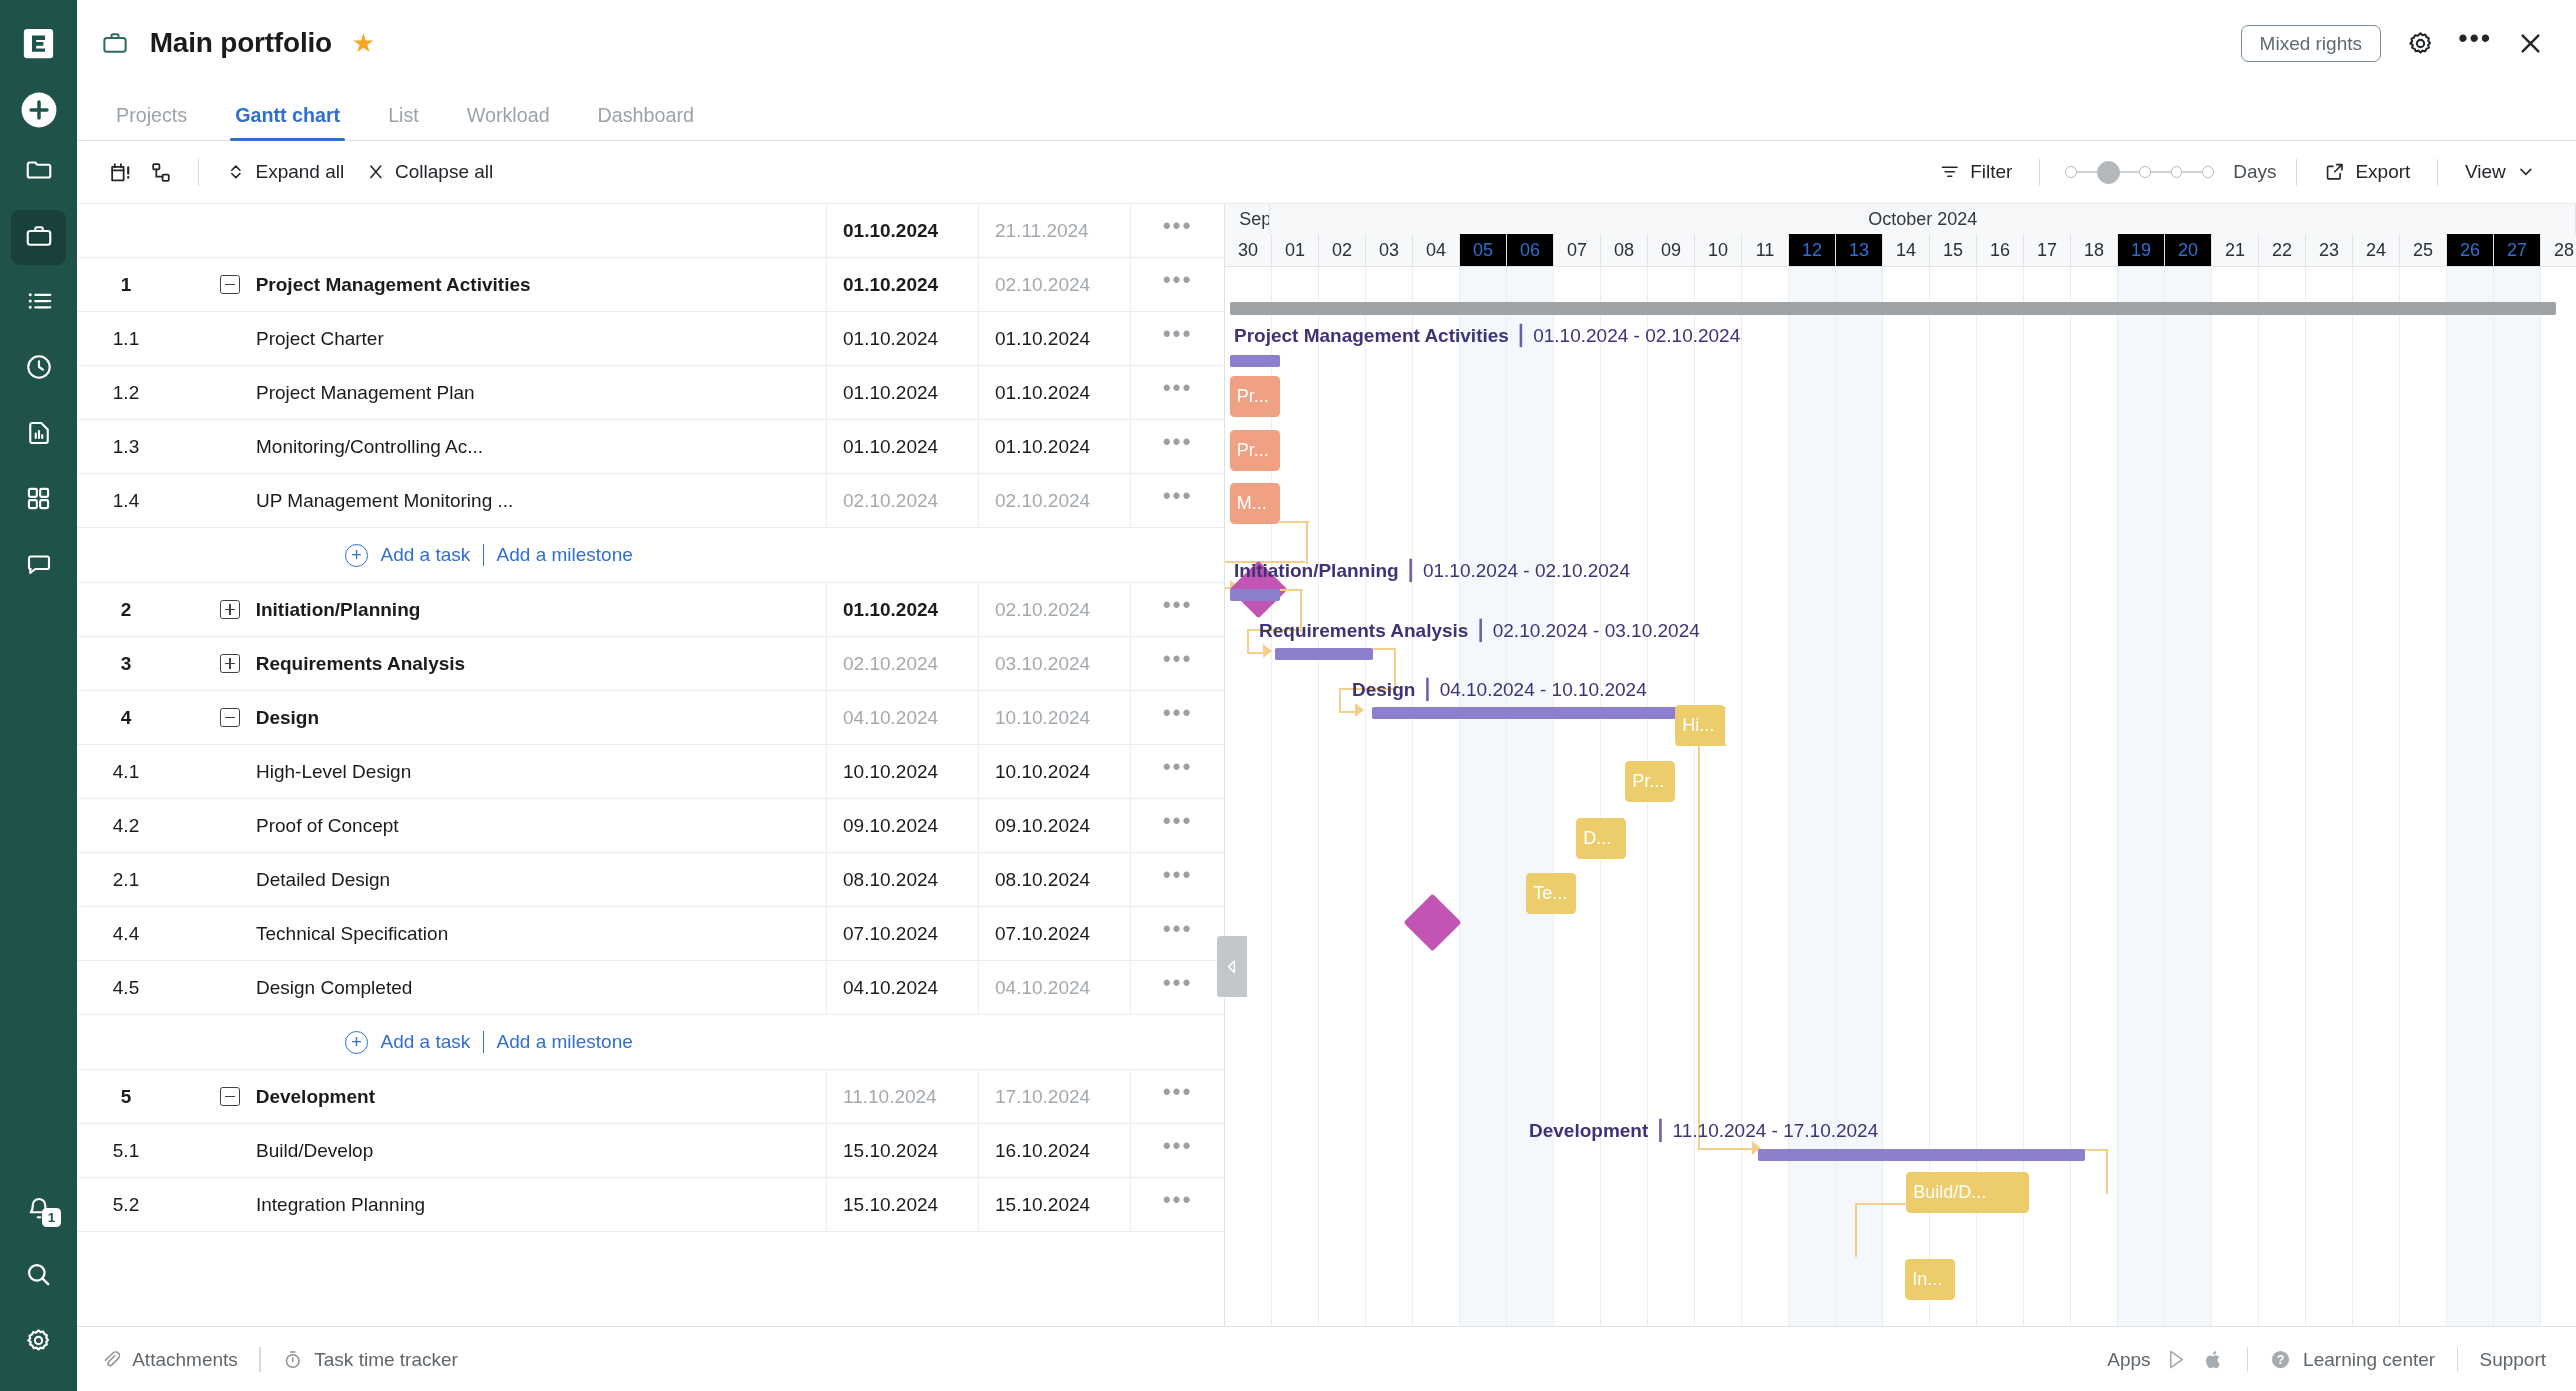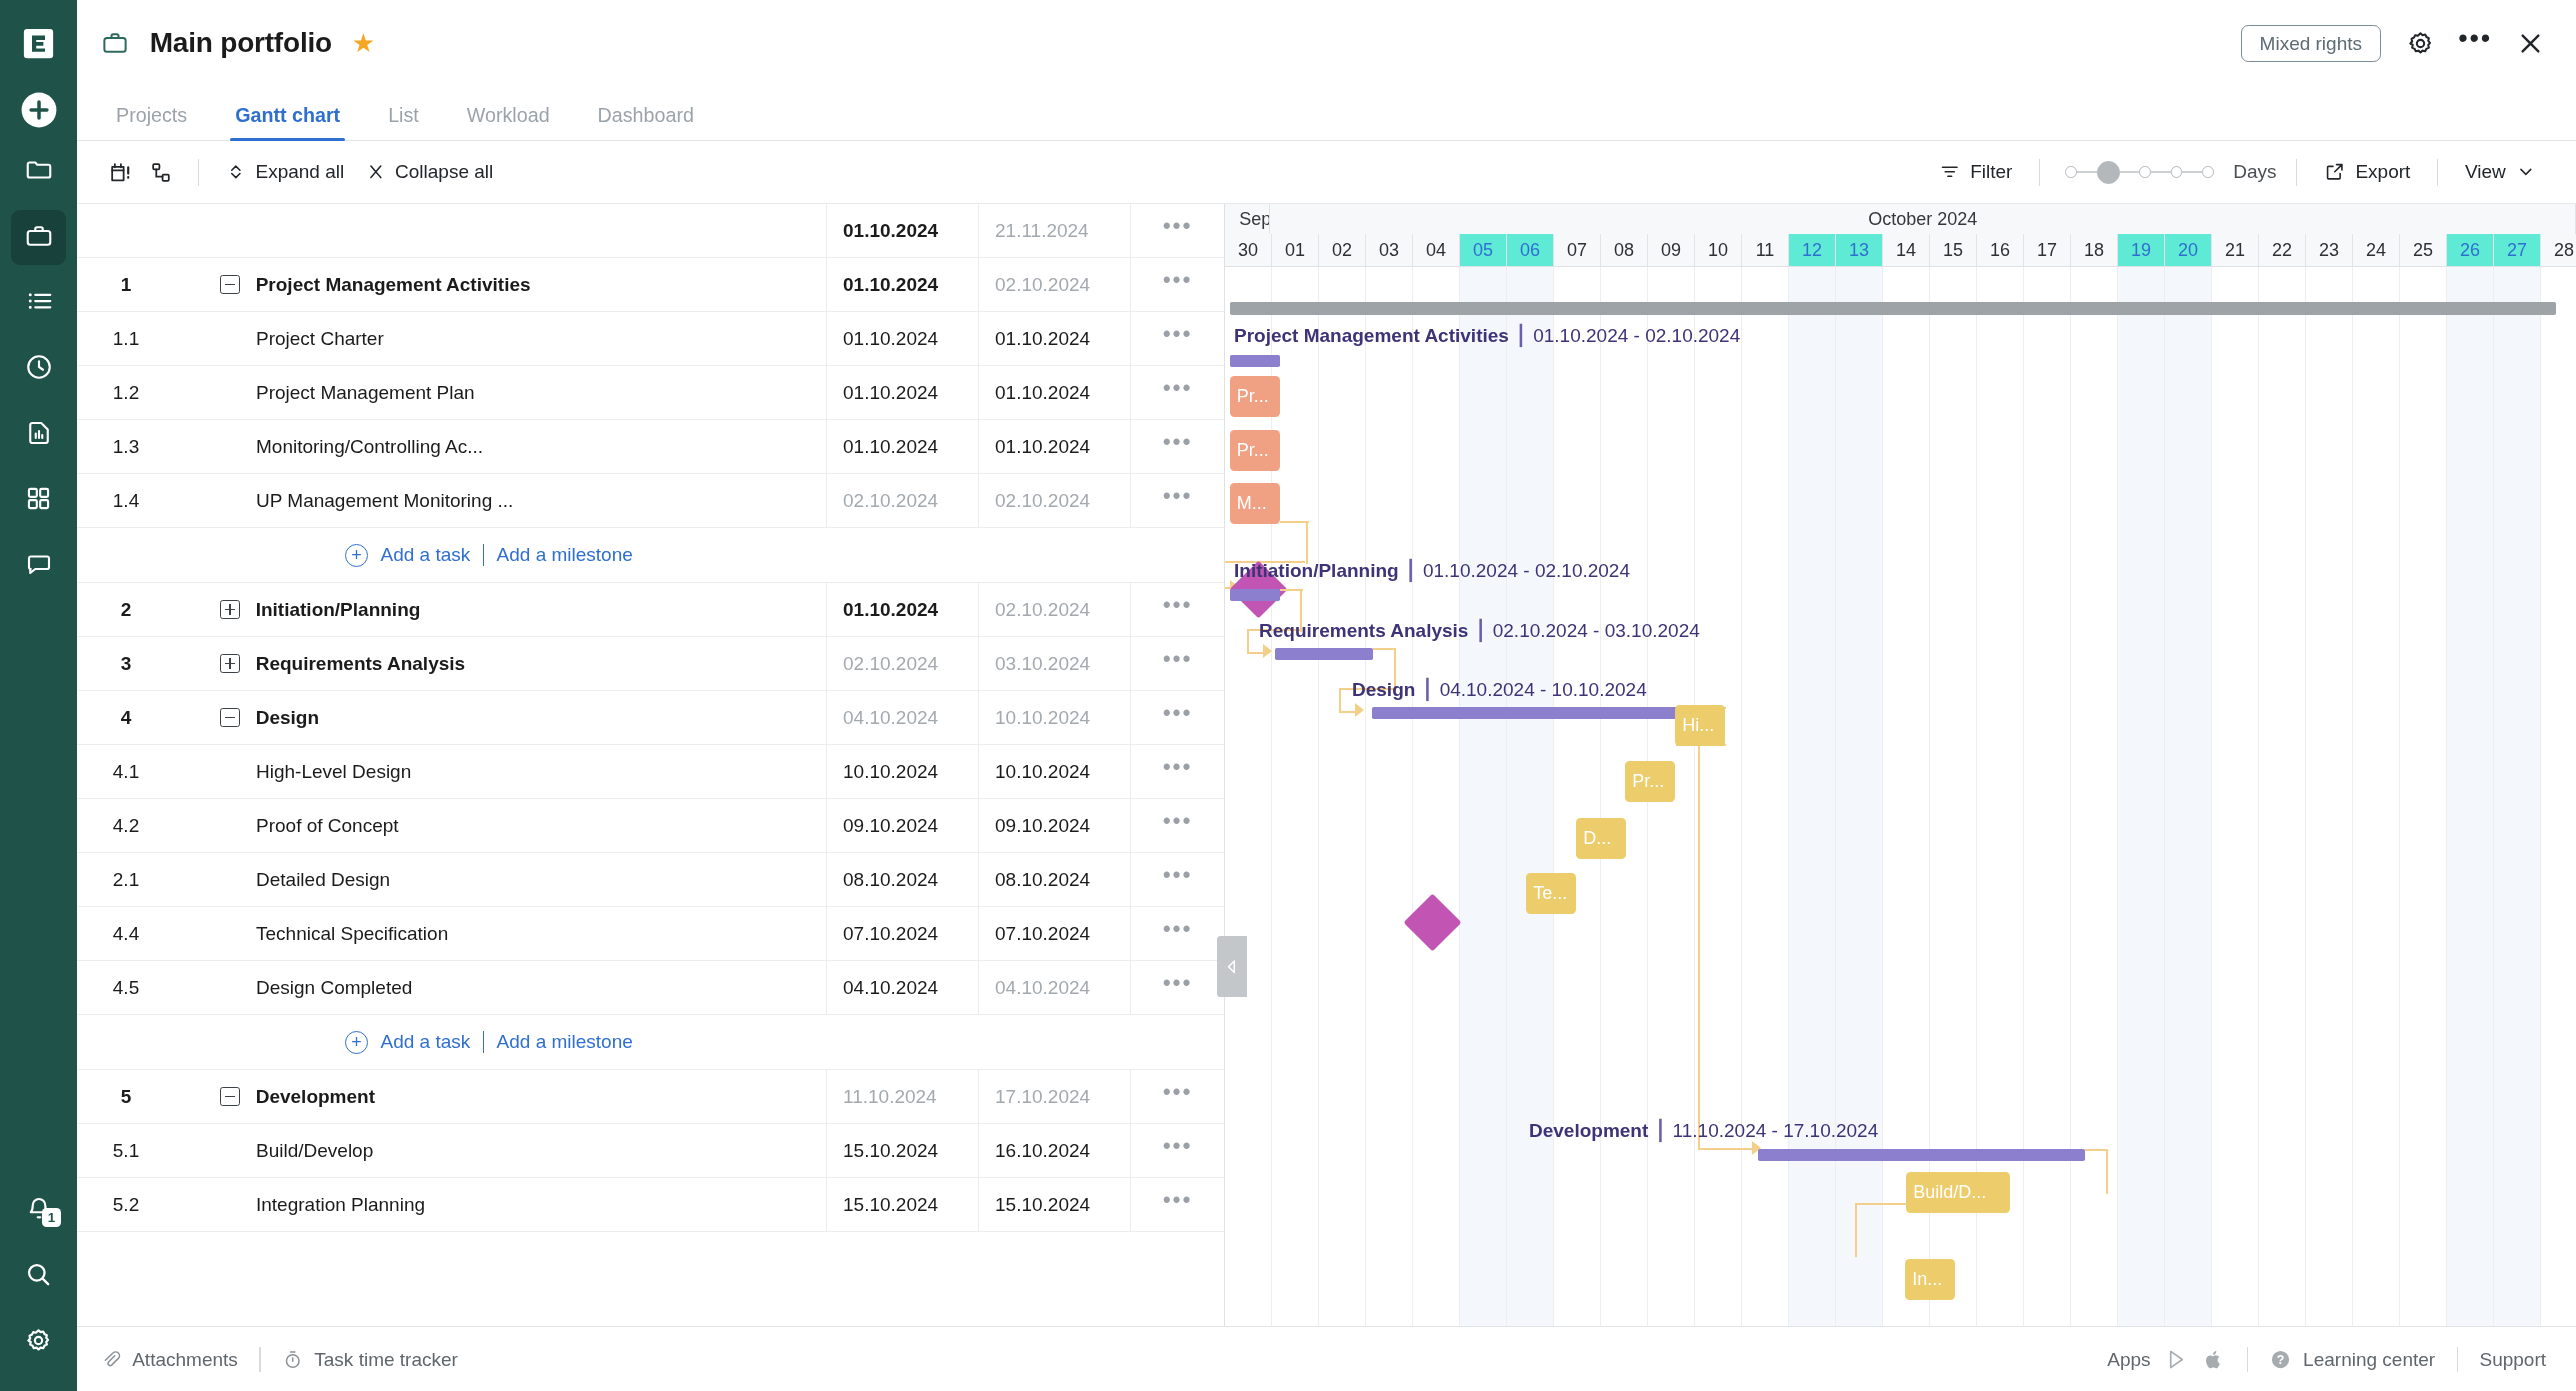--- a/index.html
+++ b/index.html
@@ -144,7 +144,7 @@
     border-right: 0.9px solid #e2e5e8; font-size: 18px; color: #2c3136;
     display:flex; align-items:center; justify-content:center; flex:0 0 auto;
   }
-  .gh-day.we { color: #2f6fd0; background: #5eead4; }
+  .gh-day.we { color: #2f6fd0; background: #000000; }
   .grid-bg { position:absolute; top: 63px; left:0; right:0; bottom:0; display:flex; }
   .grid-col { border-right: 0.9px solid #eceef0; height: 100%; flex:0 0 auto; }
   .grid-col.we { background: #f4f8fd; }

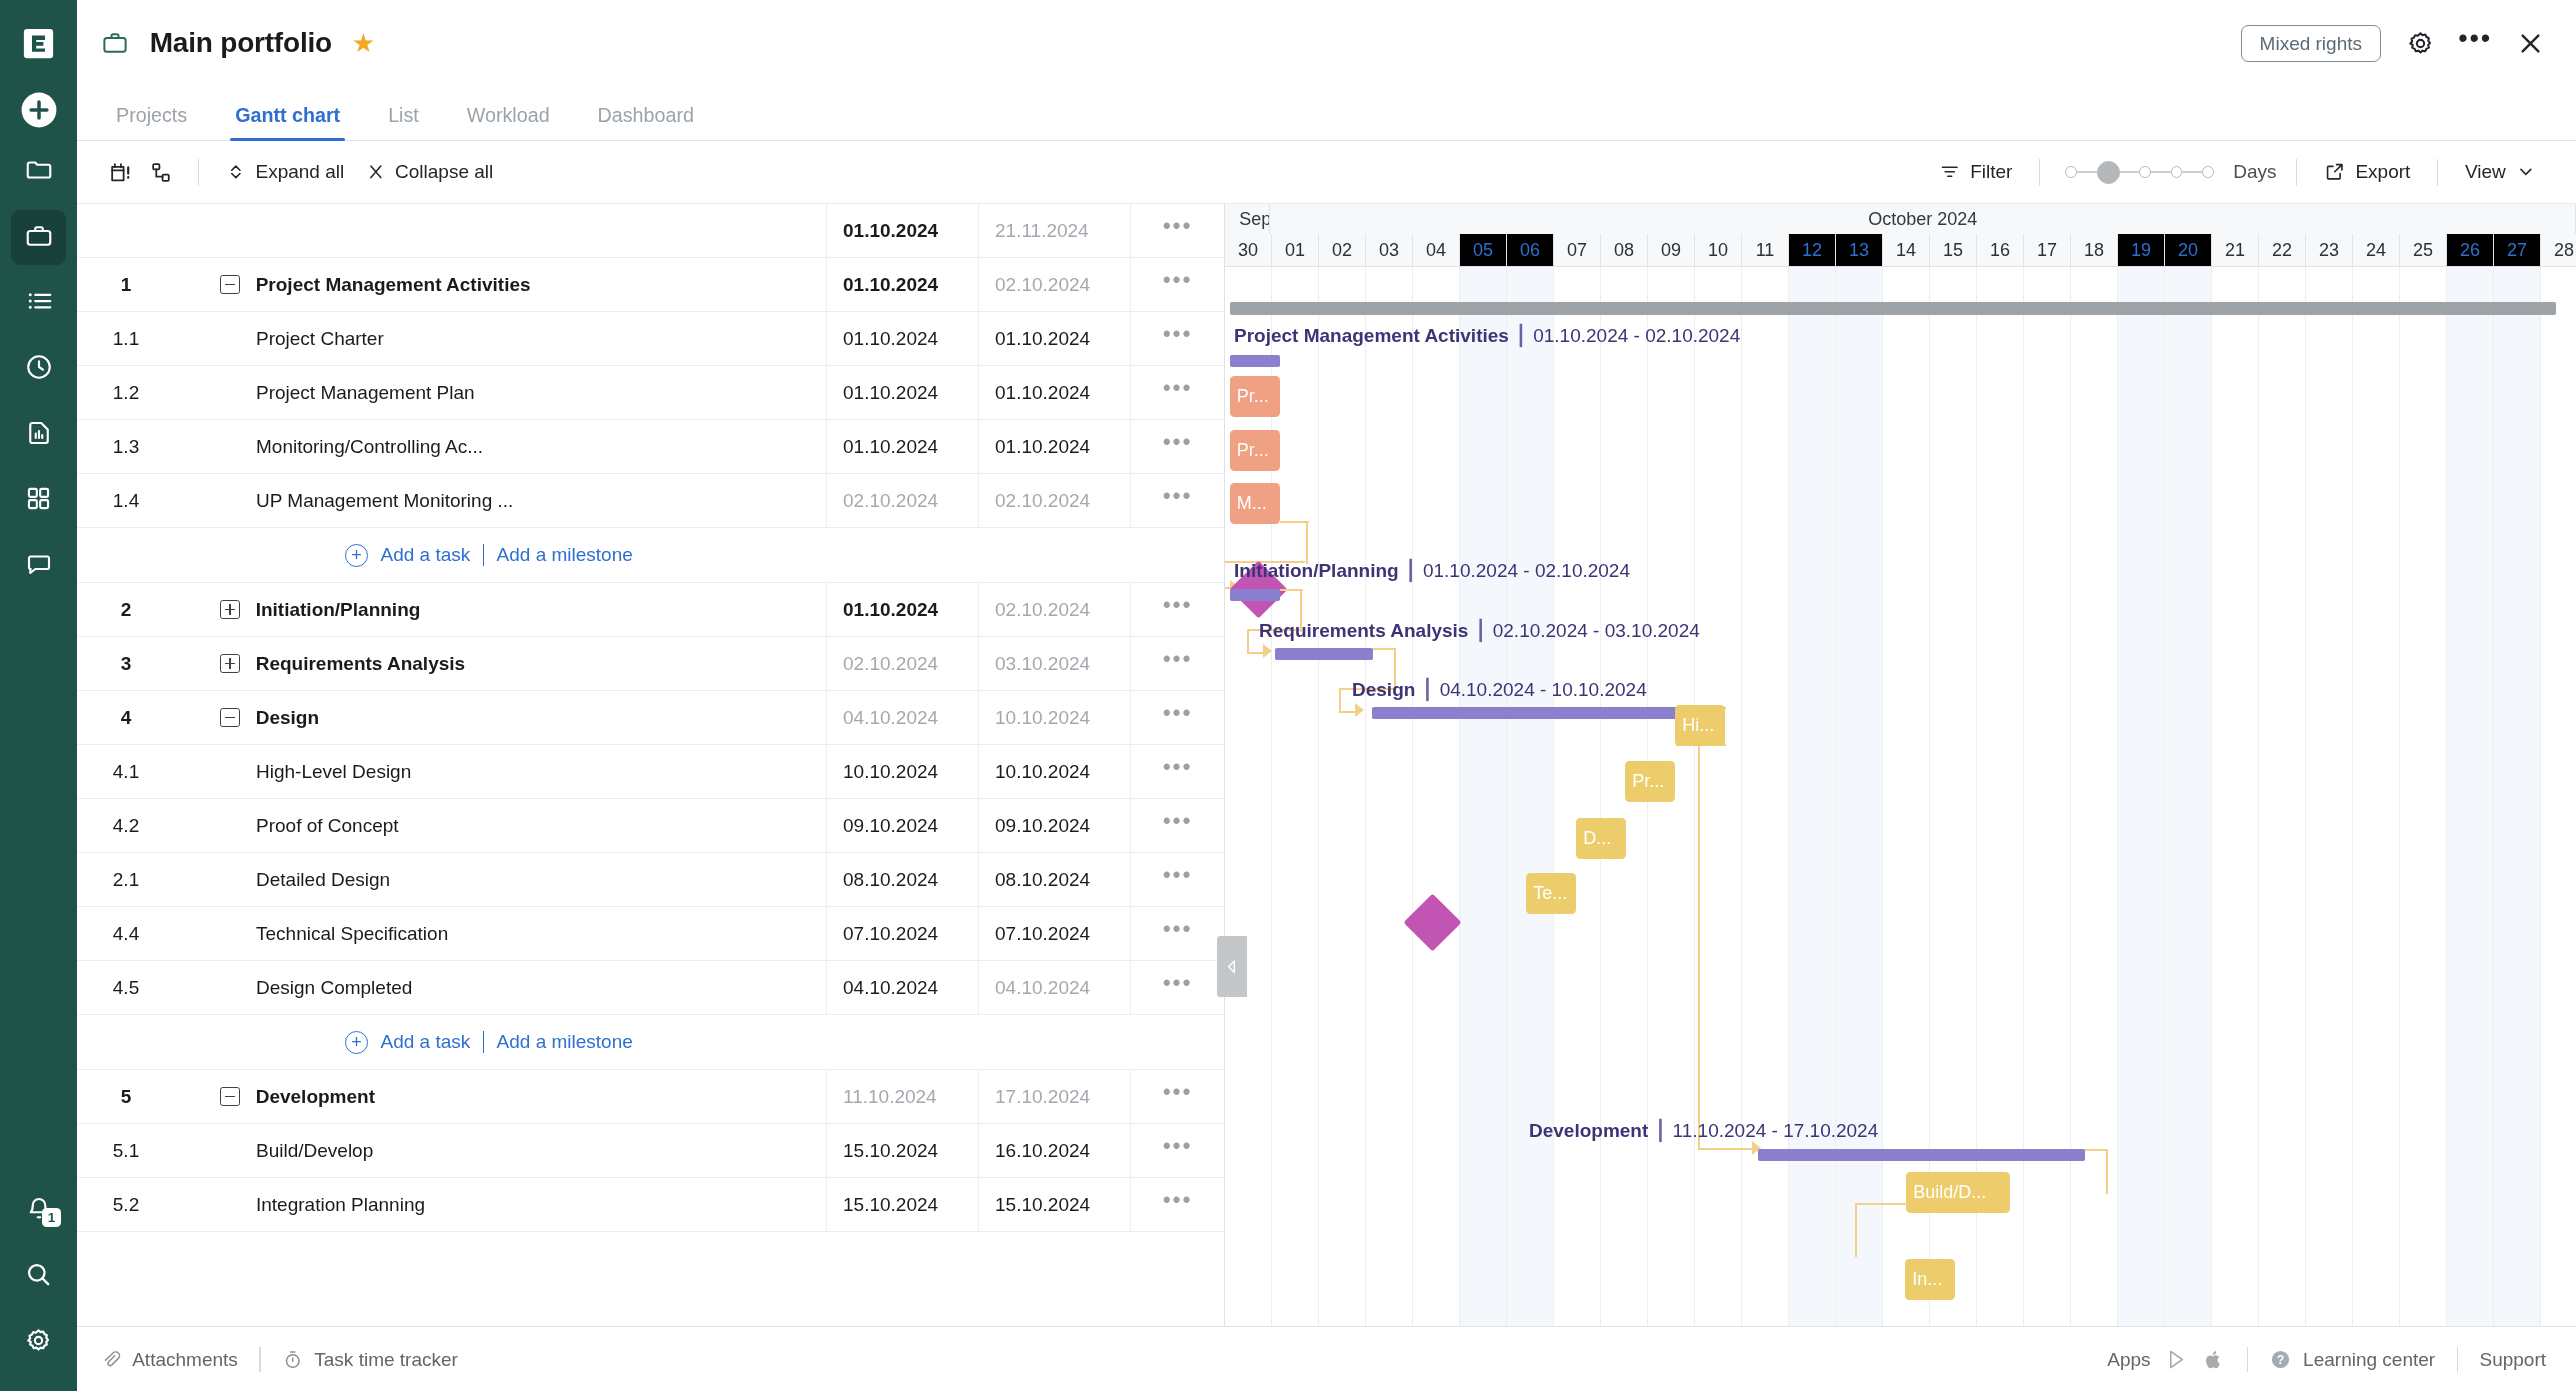--- a/index.html
+++ b/index.html
@@ -759,7 +759,7 @@
           <div class="dep" style="left:860px; top:882px; width:23px; border-top-width:2.7px;"></div>
           <div class="dep" style="left:881px; top:882px; height:45px; border-left-width:2.7px;"></div>
 
-          <div class="task-bar bar-gold" style="left:681px; top:905px; width:104px">
+          <div class="task-bar bar-gold" style="left:681px; top:905px; width:123px">
               <span>Build/D...</span>
             </div>
           <div class="dep" style="left:630px; top:936px; width:52px; border-top-width:2.7px;"></div>

